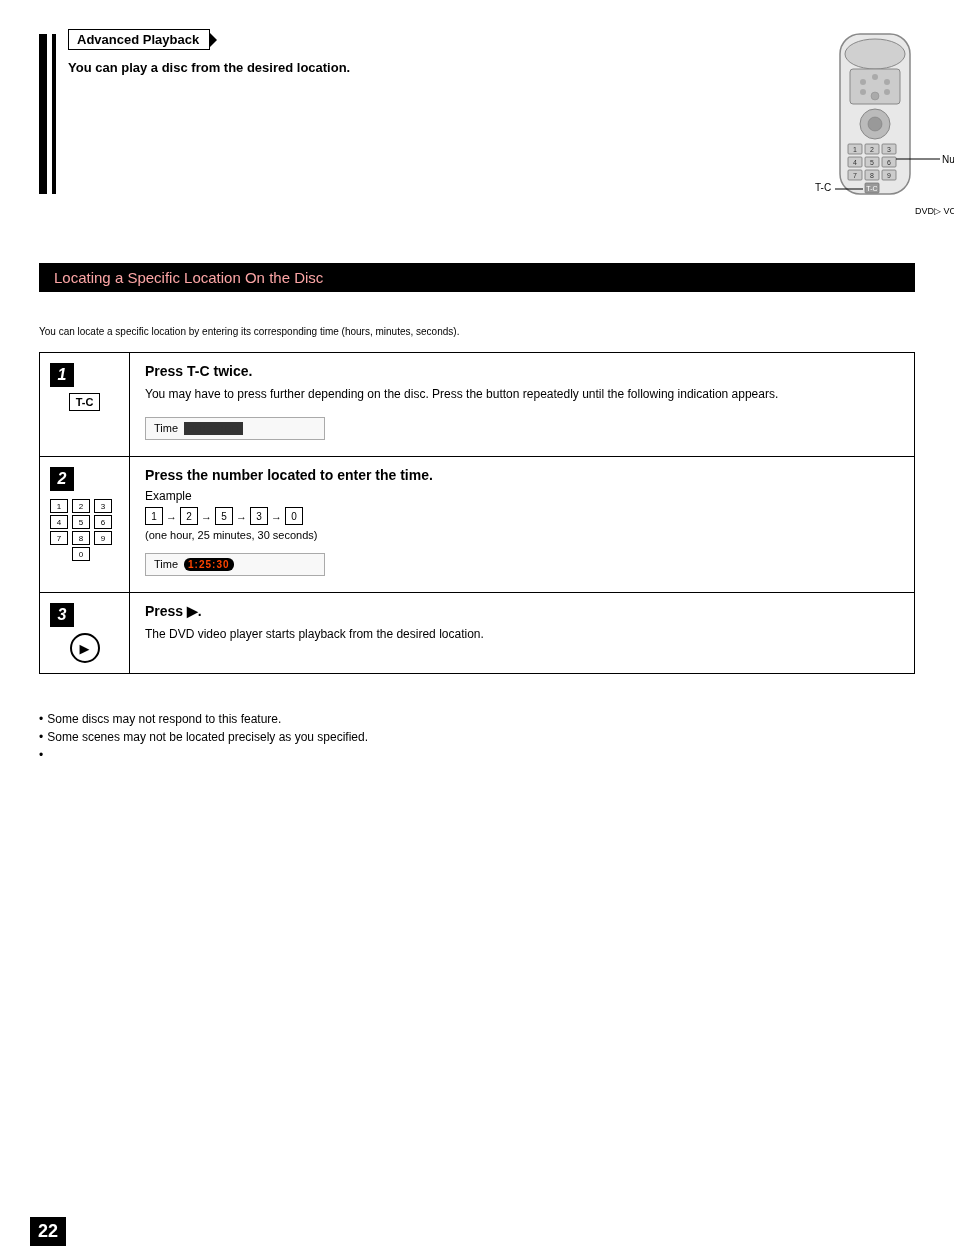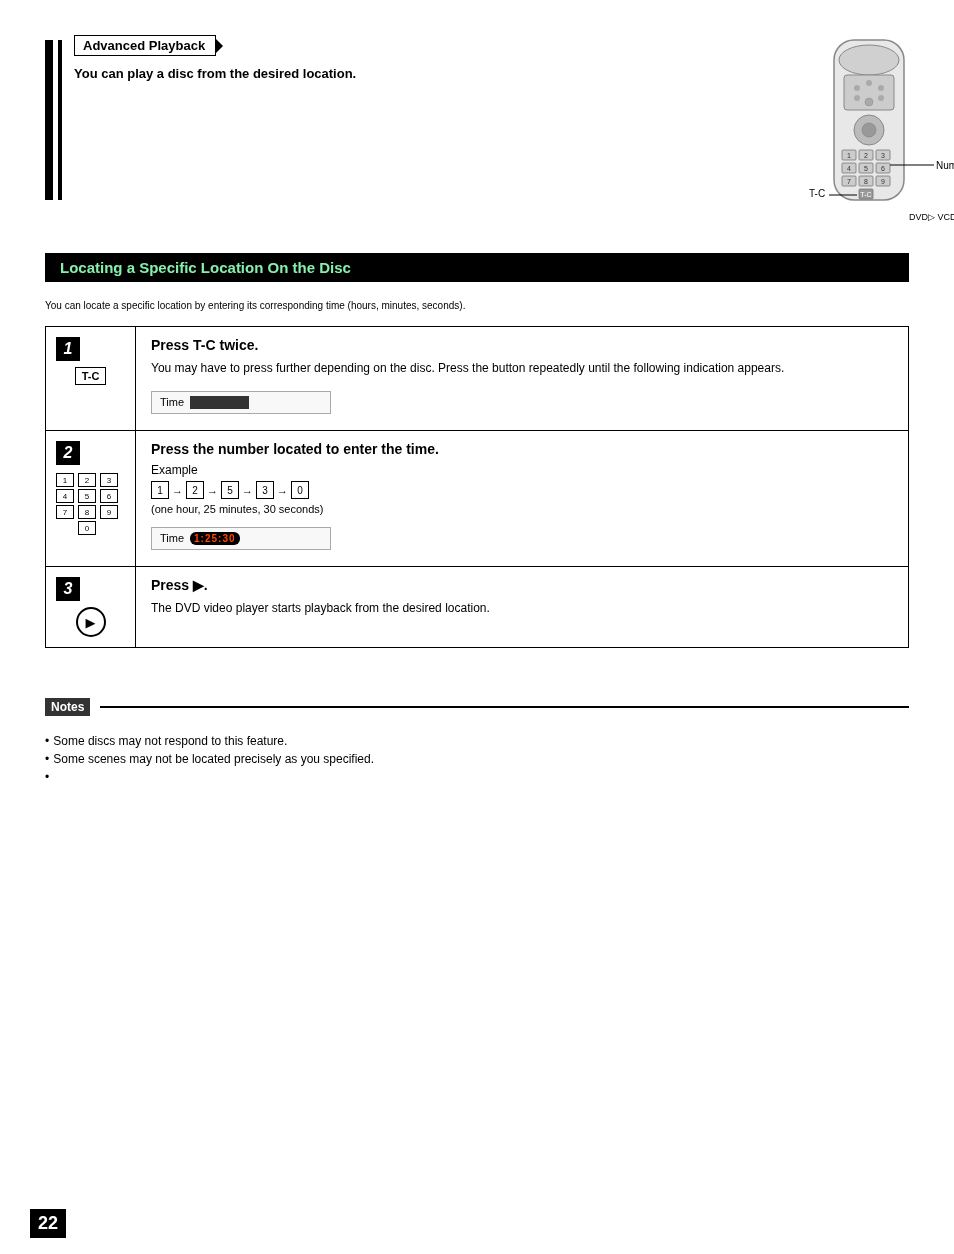--- a/index.html
+++ b/index.html
@@ -15,7 +15,7 @@
     .page {
       width: 954px;
       min-height: 1254px;
-      padding: 15px;
+      padding: 9px;
       position: relative;
     }
 

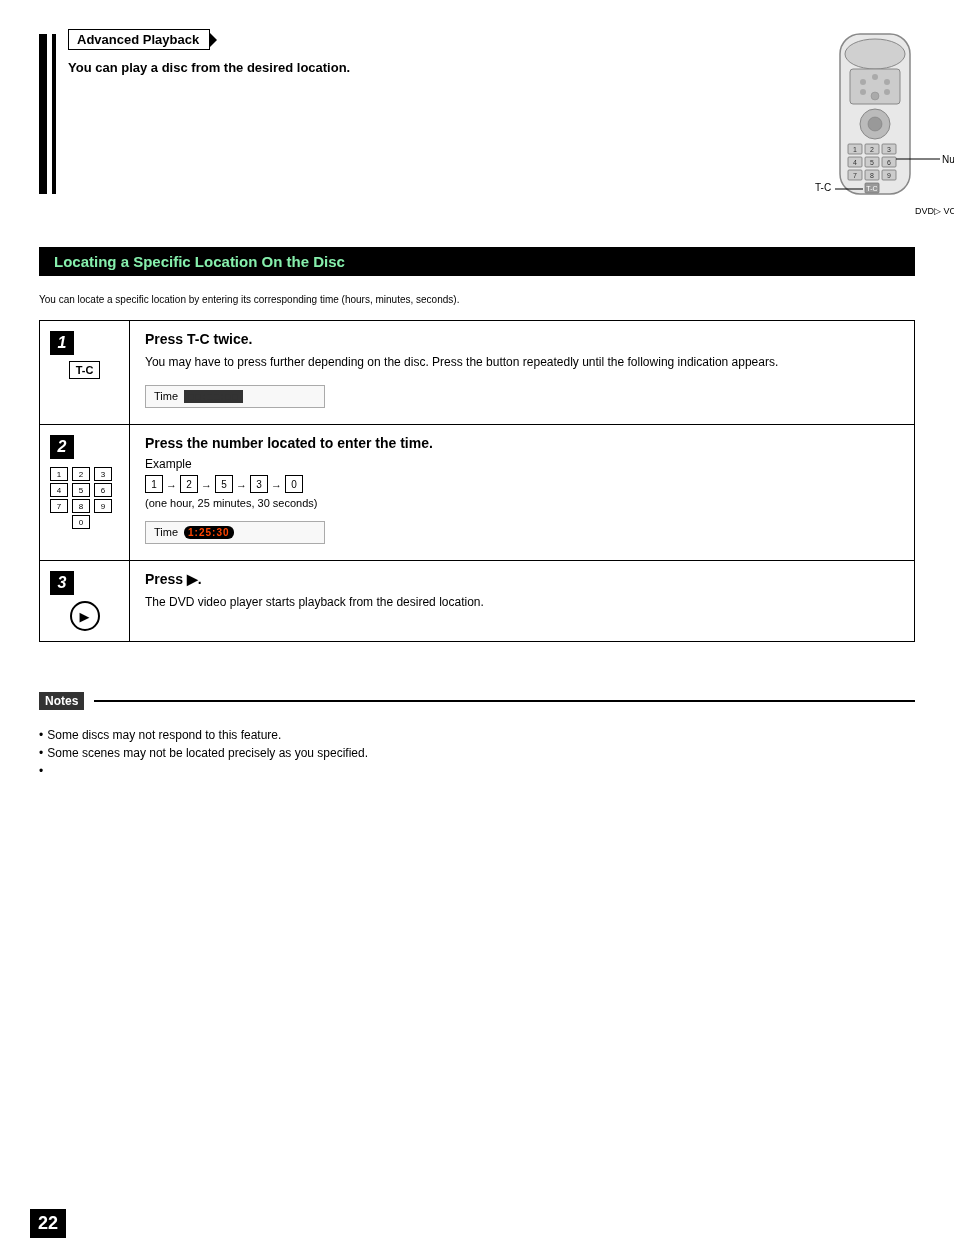--- a/index.html
+++ b/index.html
@@ -89,11 +89,11 @@
     
     .section-bar {
       background: #000;
-      color: #86efac;
+      color: #fca5a5;
       font-size: 15px;
-      font-weight: bold;
+      font-weight: normal;
       padding: 6px 15px;
-      margin: 8px 30px;
+      margin: 24px 30px;
     }
 
     

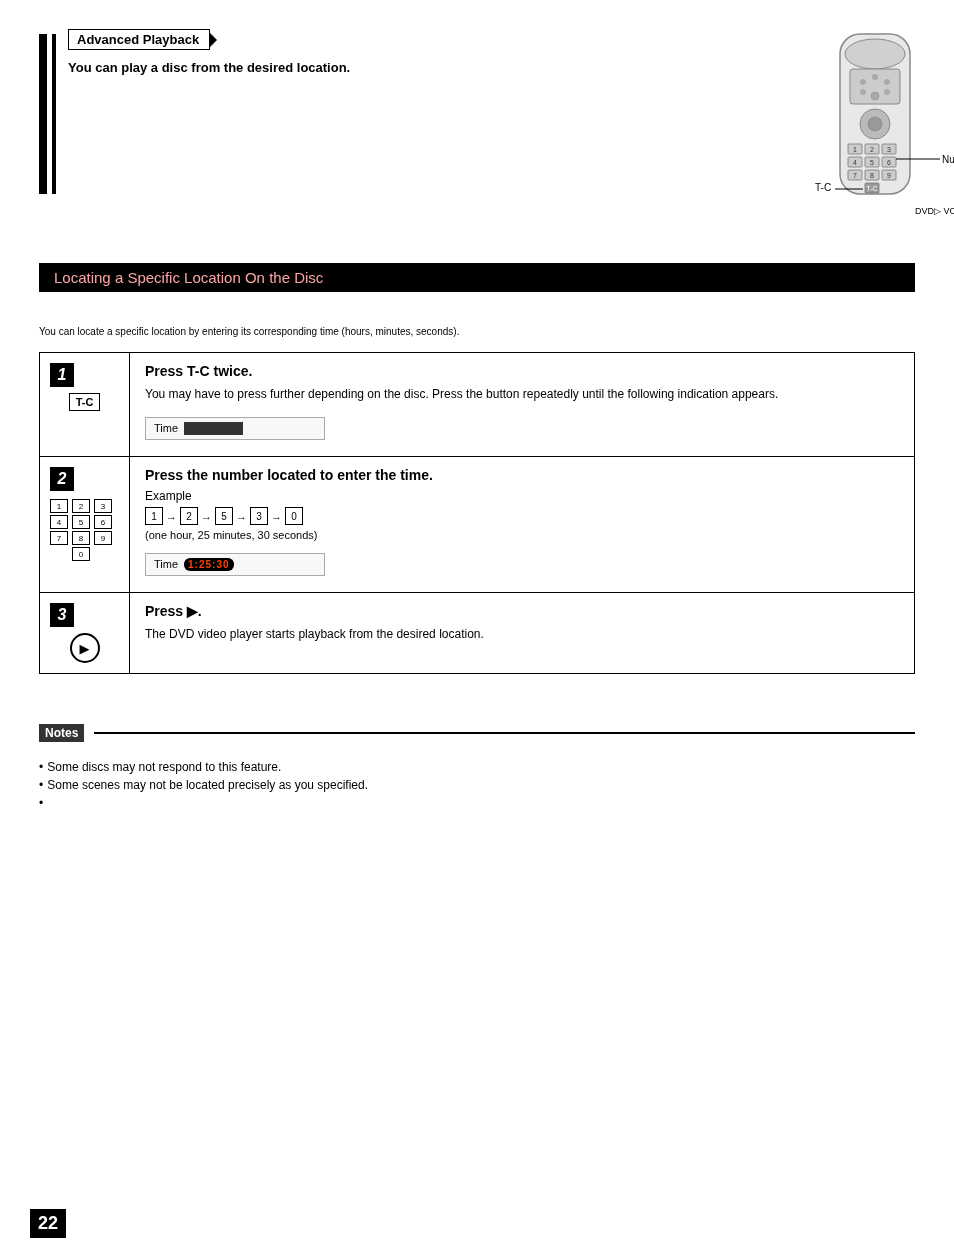--- a/index.html
+++ b/index.html
@@ -476,10 +476,6 @@
     </div>
   </div>
 
-  <div class="notes-section">
-    <span class="notes-label">Notes</span>
-    <div class="notes-line"></div>
-  </div>
 
   <div class="notes-content">
     <div class="note-item">

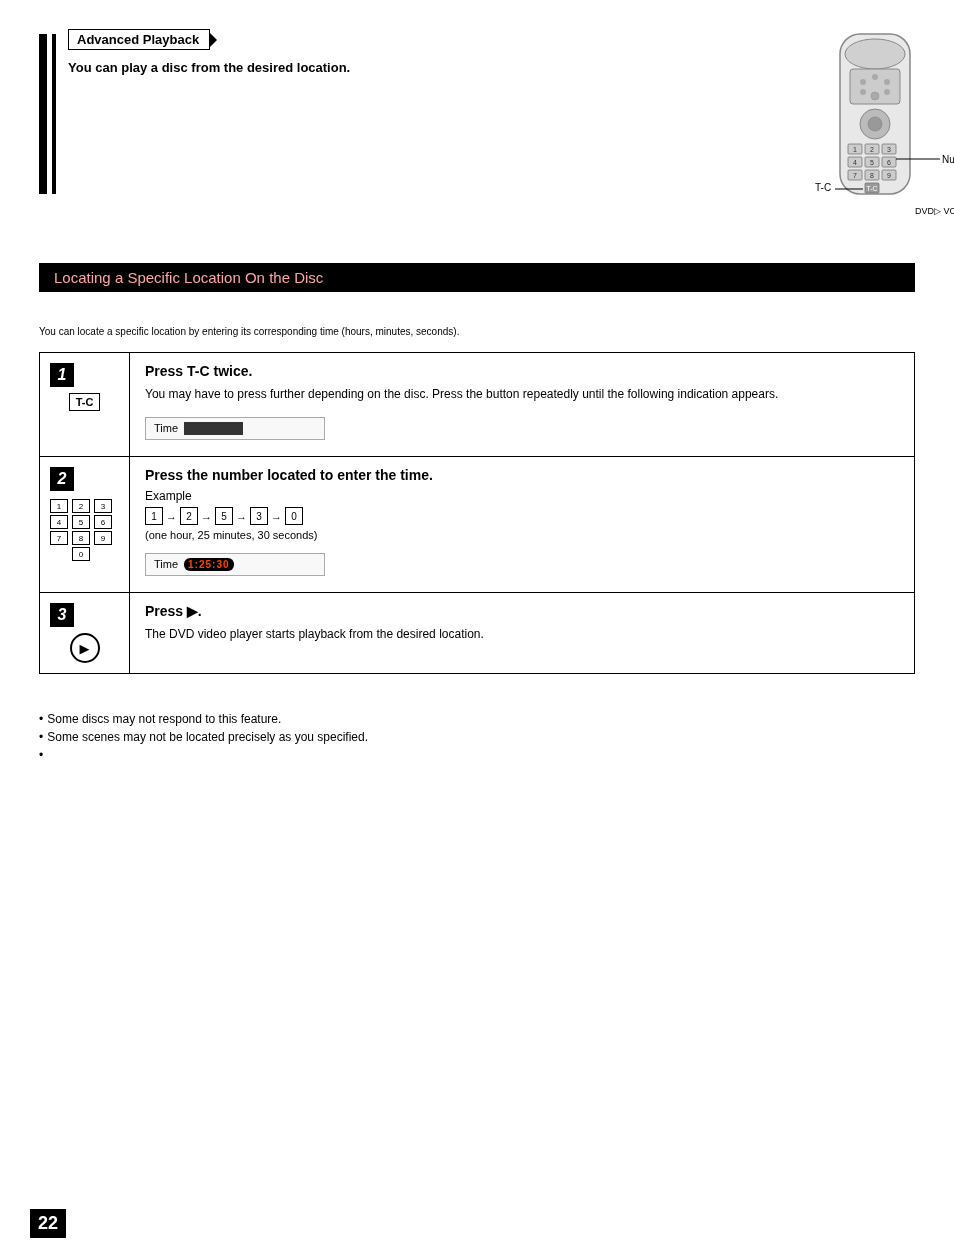--- a/index.html
+++ b/index.html
@@ -302,7 +302,7 @@
     
     .footer {
       position: absolute;
-      bottom: 16px;
+      bottom: 8px;
       left: 30px;
       display: flex;
       align-items: center;

